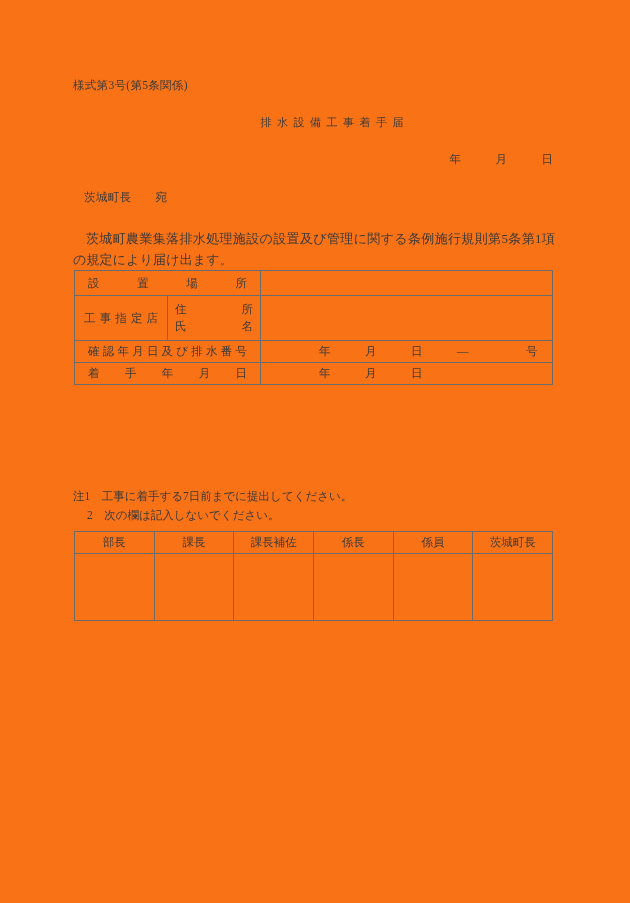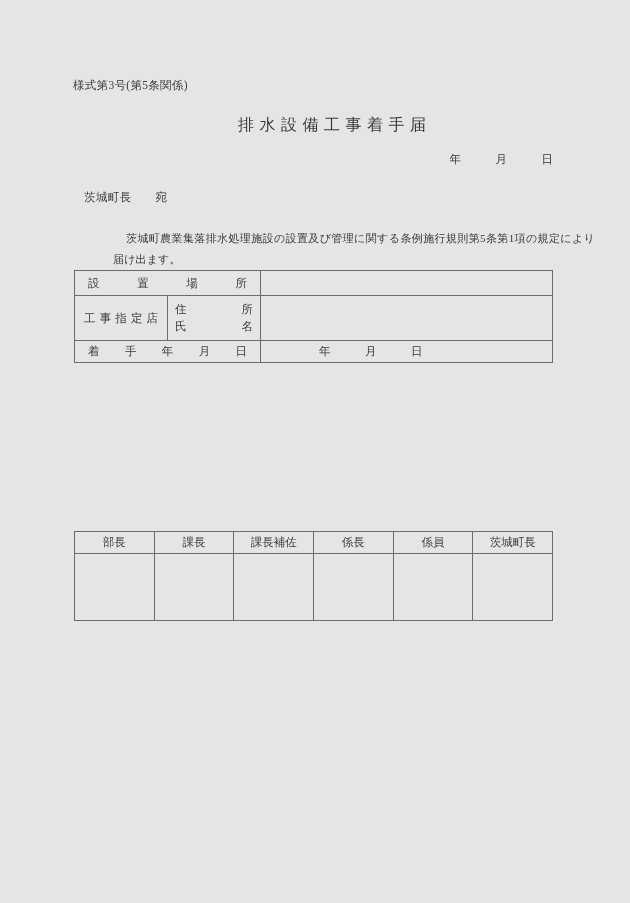--- a/index.html
+++ b/index.html
@@ -18,7 +18,7 @@
   .page {
     position: absolute;
     inset: 0;
-    background: #e5e5e5;
+    background: #f97316;
   }
 
   

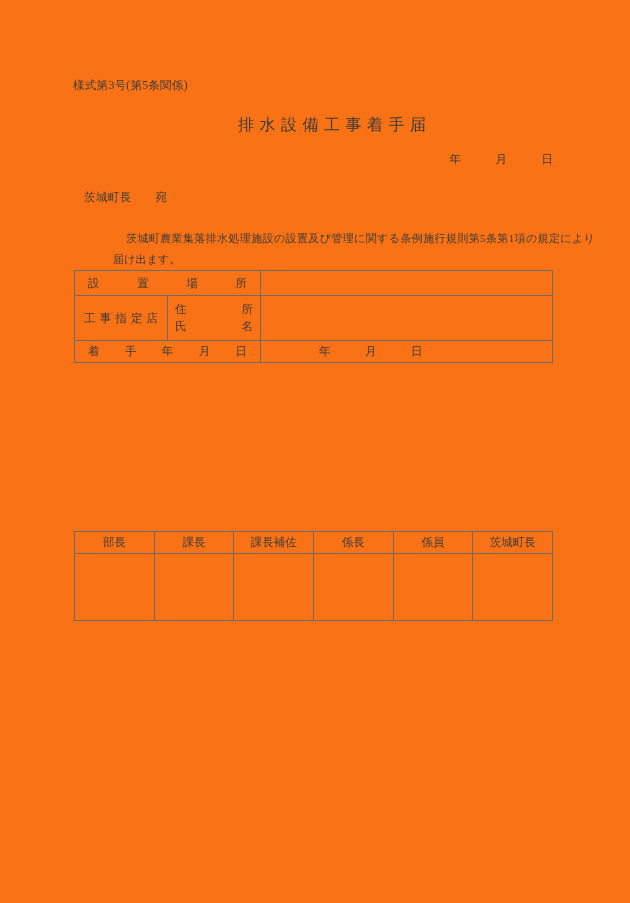--- a/index.html
+++ b/index.html
@@ -36,7 +36,7 @@
     right: 0;
     top: 115px;
     text-align: center;
-    font-size: 16px;
+    font-size: 11px;
     letter-spacing: 5.5px;
     text-indent: 5.5px;
     white-space: nowrap;

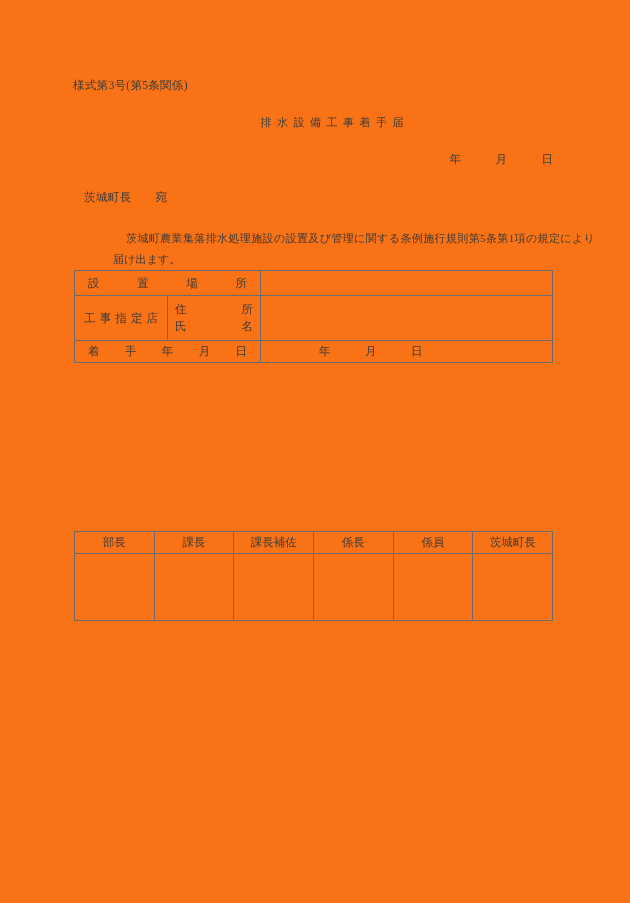--- a/index.html
+++ b/index.html
@@ -64,12 +64,11 @@
     left: 73px;
     top: 228px;
     width: 482px;
-    font-size: 11px;
+    font-size: 13px;
     line-height: 21px;
     text-indent: 13px;
     letter-spacing: 0.15px;
     text-align: justify;
-    margin-left: 40px;
   }
 
   

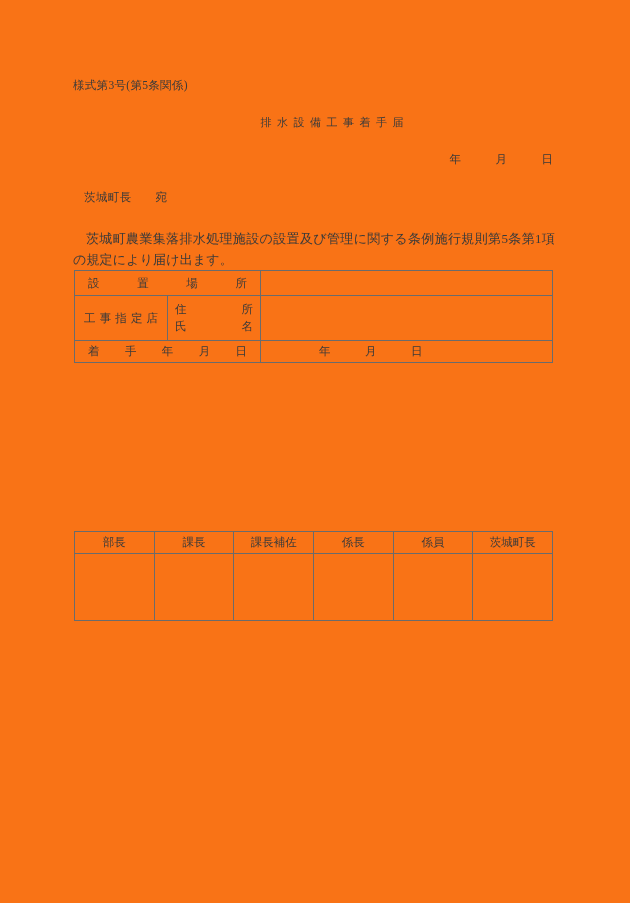--- a/index.html
+++ b/index.html
@@ -176,6 +176,10 @@
         <td class="fill-cell"></td>
       </tr>
 
+      <tr class="r-short">
+        <td class="lbl-wide" colspan="2">確認年月日及び排水番号</td>
+        <td class="fill-cell">年　　　月　　　日　　　—　　　　　号</td>
+      </tr>
 
       <tr class="r-short">
         <td class="lbl-wide" colspan="2">着手年月日</td>

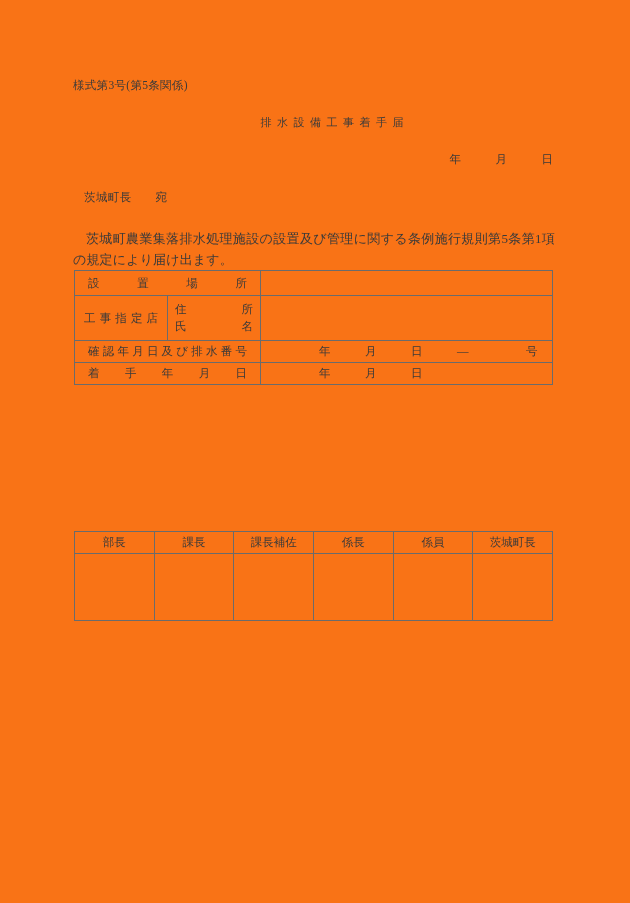--- a/index.html
+++ b/index.html
@@ -188,6 +188,10 @@
     </tbody>
   </table>
 
+  <div class="notes">
+    <div>注1　工事に着手する7日前までに提出してください。</div>
+    <div class="note-indent">2　次の欄は記入しないでください。</div>
+  </div>
 
   <table class="approval-table">
     <tbody>

